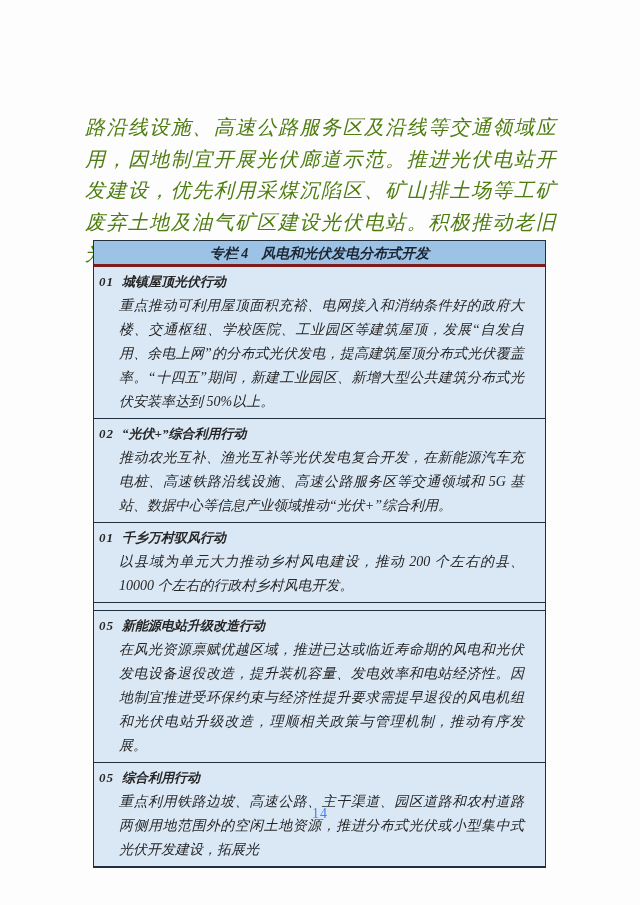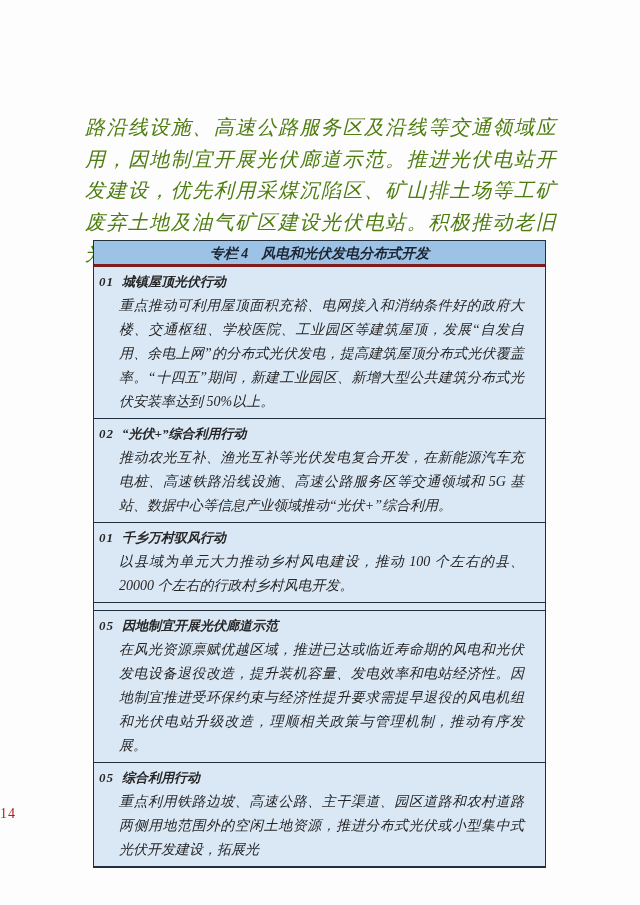--- a/index.html
+++ b/index.html
@@ -110,7 +110,7 @@
       <div class="row-title">
         <span class="num">01</span><span>千乡万村驭风行动</span>
       </div>
-      <div class="row-body">以县域为单元大力推动乡村风电建设，推动 100 个左右的县、20000 个左右的行政村乡村风电开发。</div>
+      <div class="row-body">以县域为单元大力推动乡村风电建设，推动 200 个左右的县、10000 个左右的行政村乡村风电开发。</div>
     </div>
 
     <div class="row">

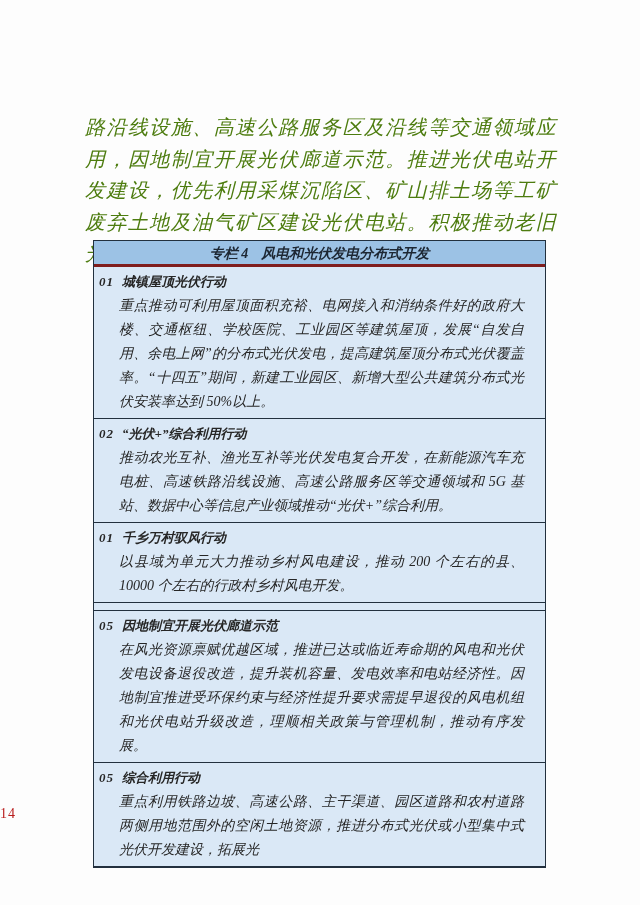--- a/index.html
+++ b/index.html
@@ -118,7 +118,7 @@
 
     <div class="row">
       <div class="row-title">
-        <span class="num">05</span><span>因地制宜开展光伏廊道示范</span>
+        <span class="num">05</span><span>新能源电站升级改造行动</span>
       </div>
       <div class="row-body">在风光资源禀赋优越区域，推进已达或临近寿命期的风电和光伏发电设备退役改造，提升装机容量、发电效率和电站经济性。因地制宜推进受环保约束与经济性提升要求需提早退役的风电机组和光伏电站升级改造，理顺相关政策与管理机制，推动有序发展。</div>
     </div>

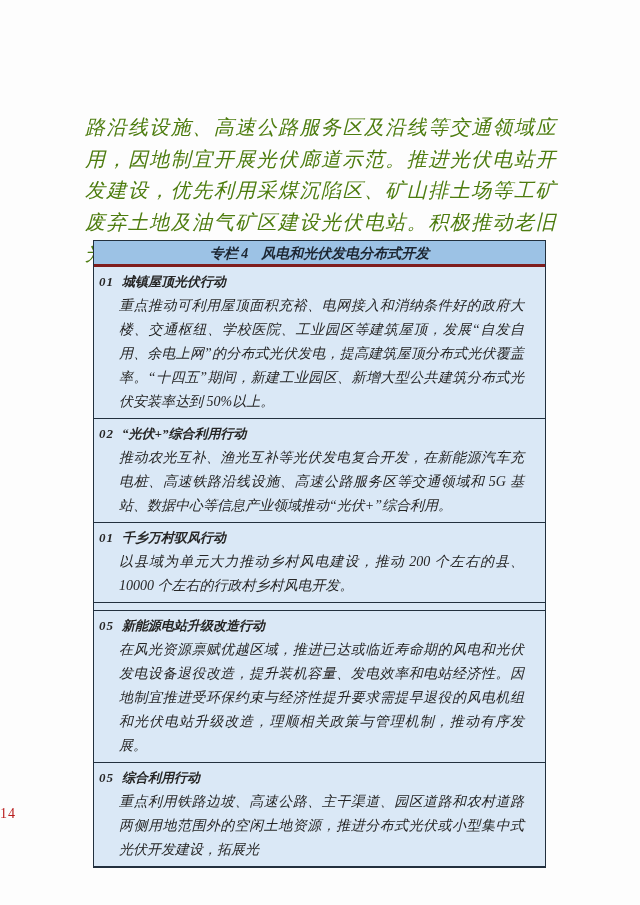--- a/index.html
+++ b/index.html
@@ -74,9 +74,9 @@
     top: 806px;
     left: 0;
     width: 100%;
-    text-align: left;
+    text-align: center;
     font-size: 14px;
-    color: #b91c1c;
+    color: #3b82f6;
     letter-spacing: 1px;
   }
 </style>

